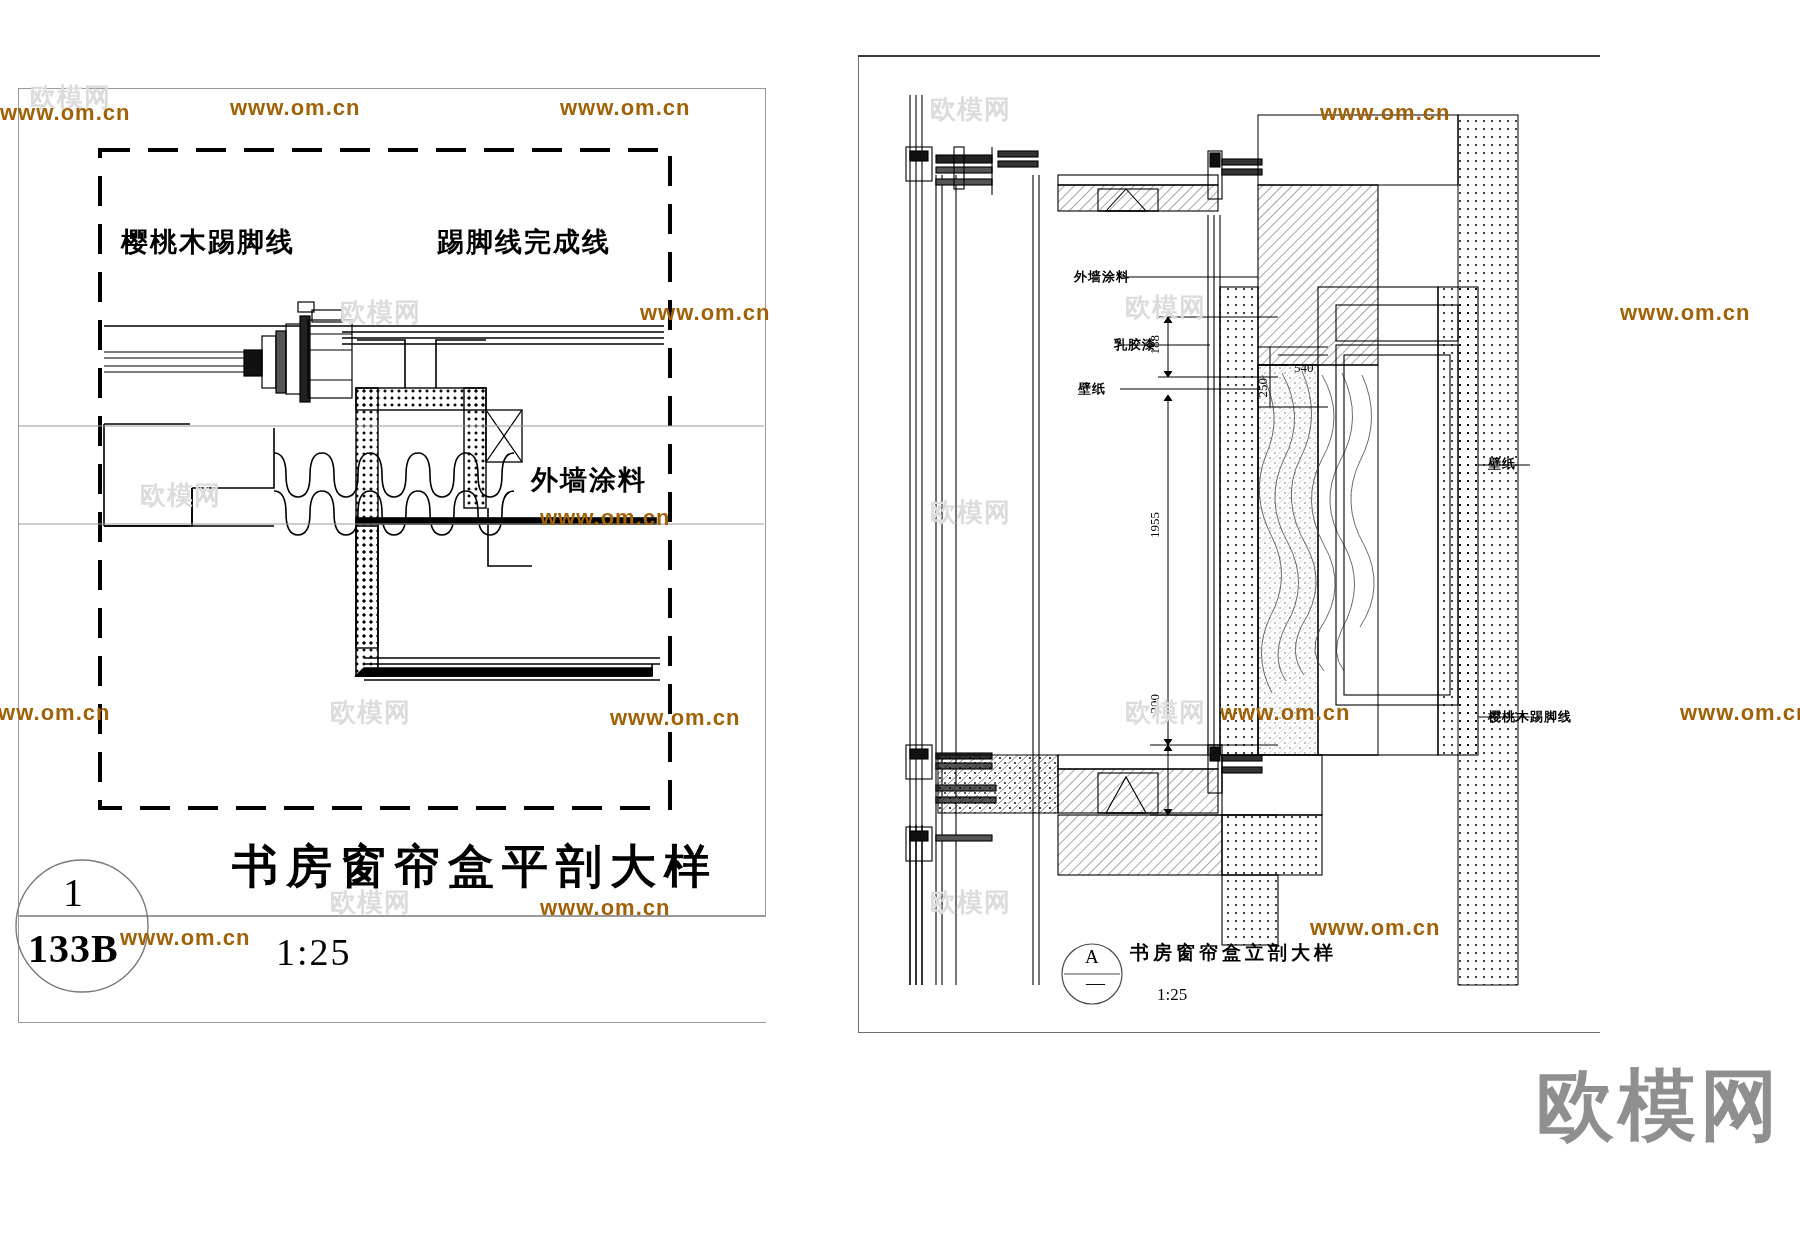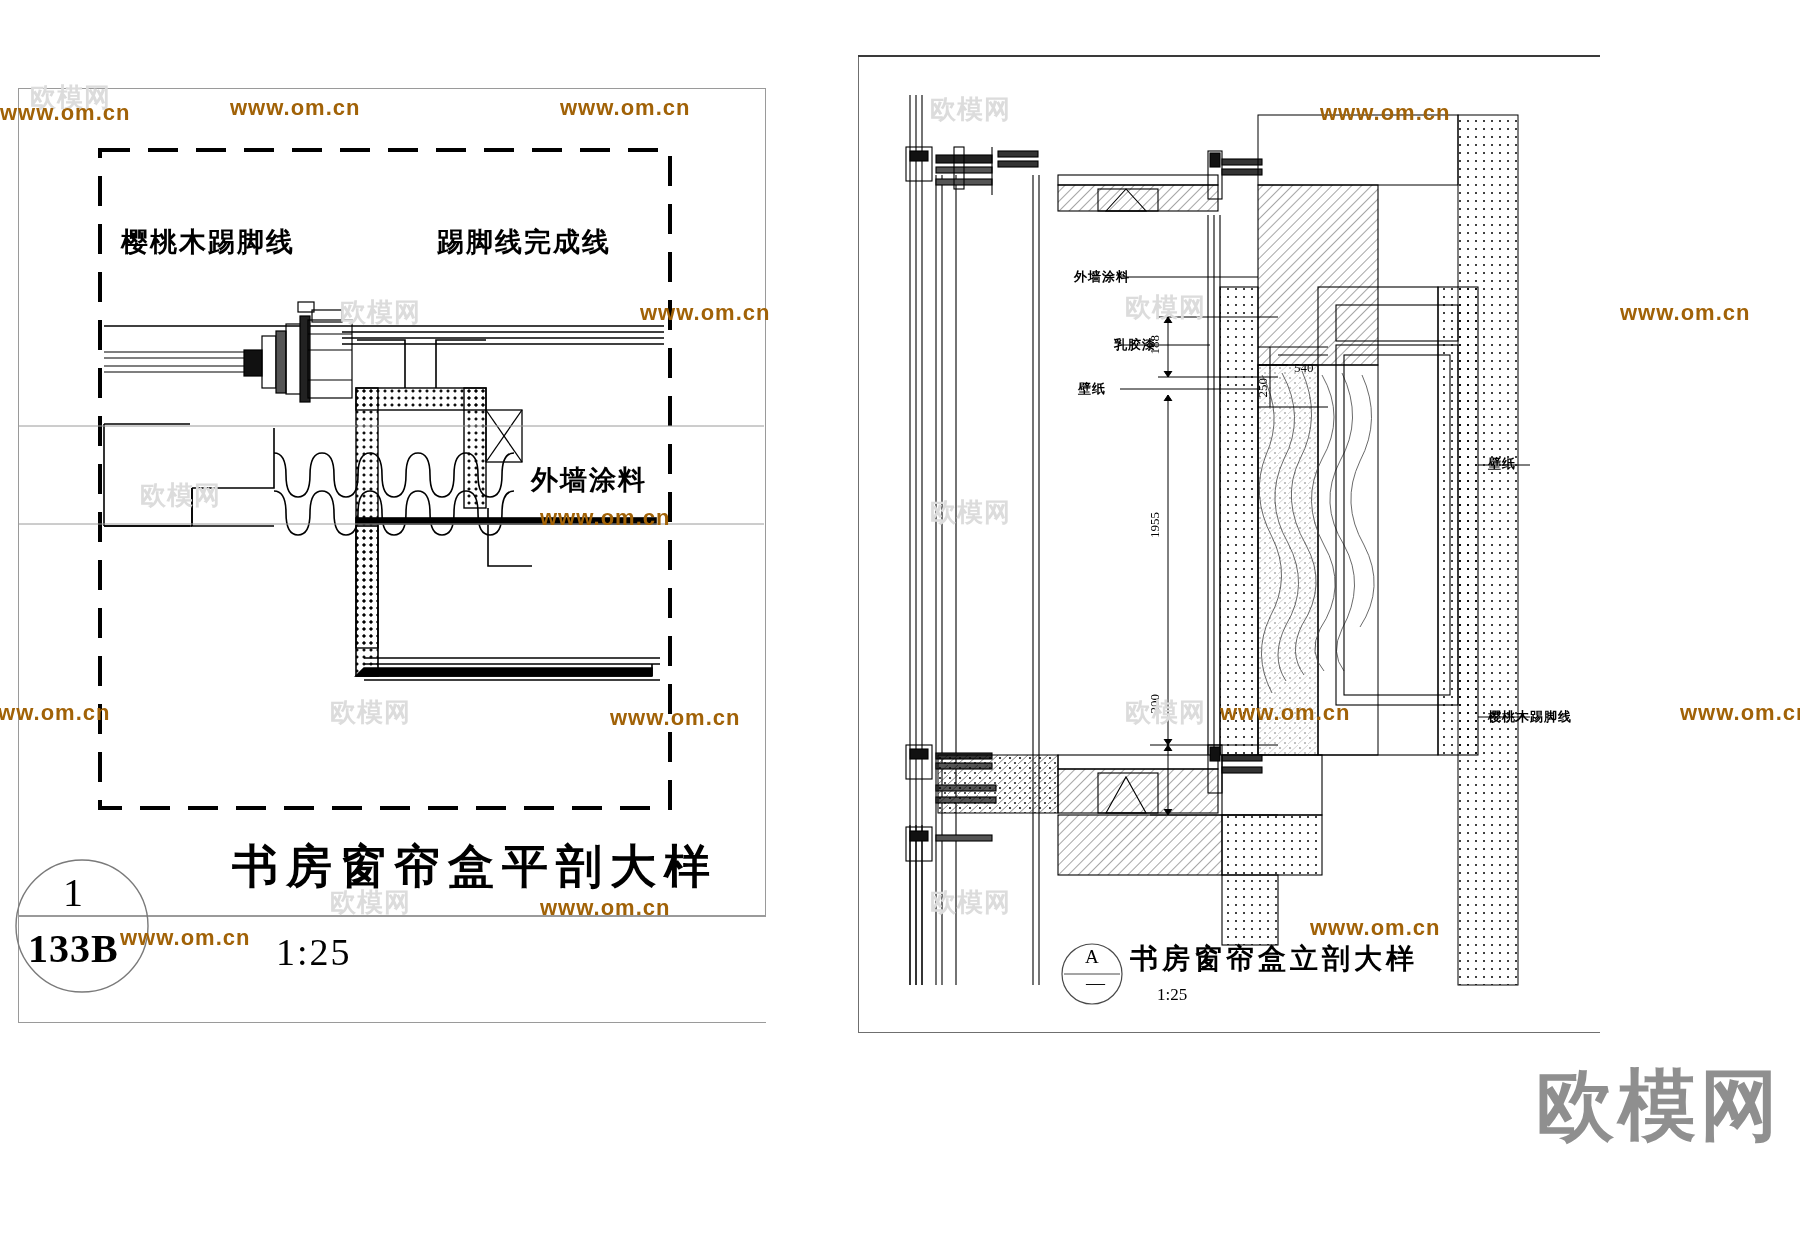--- a/index.html
+++ b/index.html
@@ -76,7 +76,7 @@
   #rdim-1955 { left:1147px; top:512px; }
   #rdim-200  { left:1147px; top:694px; }
 
-  #right-main-title { position:absolute; left:1130px; top:940px; font-size:28px;
+  #right-main-title { position:absolute; left:1130px; top:940px; font-size:19px;
                       font-weight:700; letter-spacing:4px; white-space:nowrap;
                       font-family:"DejaVu Serif", serif; }
   #right-scale { position:absolute; left:1157px; top:985px; font-size:17px;

